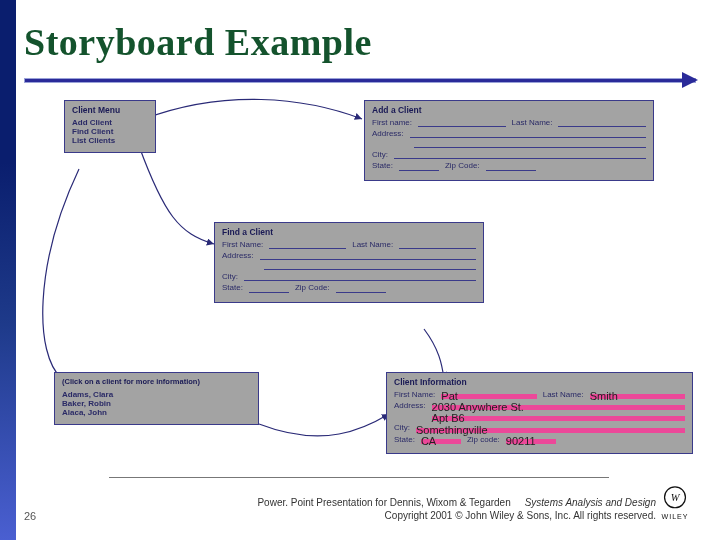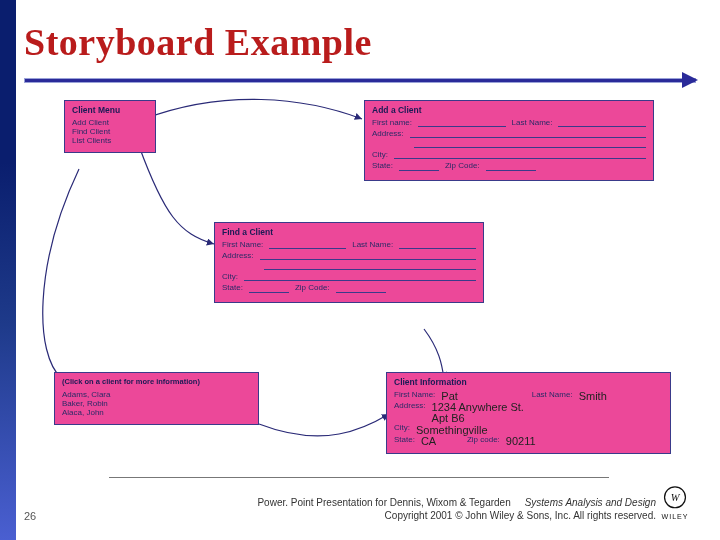--- a/index.html
+++ b/index.html
@@ -26,7 +26,7 @@
     top: 20px;
     font-size: 38px;
     font-weight: 700;
-    color: #b91c1c;
+    color: #14532d;
     letter-spacing: 0.5px;
     font-family: Georgia, "Times New Roman", serif;
   }

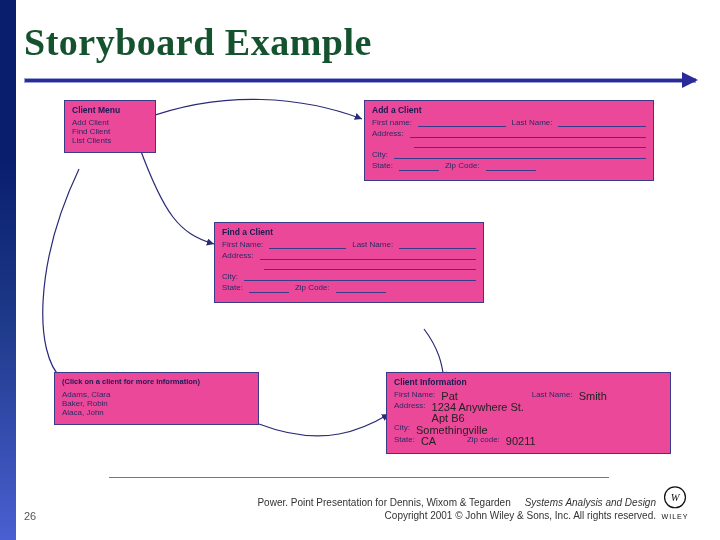--- a/index.html
+++ b/index.html
@@ -71,7 +71,7 @@
   
   .frame {
     position: absolute;
-    background: #ec4899;
+    background: #a3a3a3;
     border: 1.5px solid #3a3a8a;
     padding: 5px 7px 7px 7px;
     font-size: 8px;

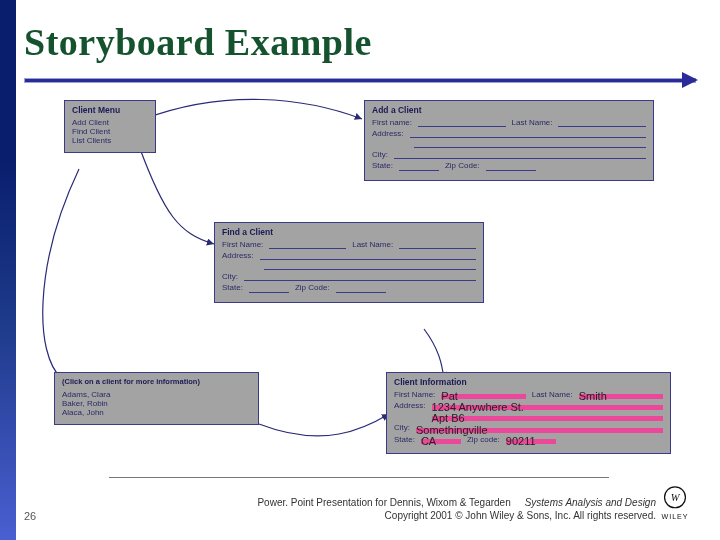--- a/index.html
+++ b/index.html
@@ -93,6 +93,7 @@
     font-size: 8px;
     color: #2a2a66;
     margin: 0;
+    font-weight: bold;
   }
   .row {
     display: flex;

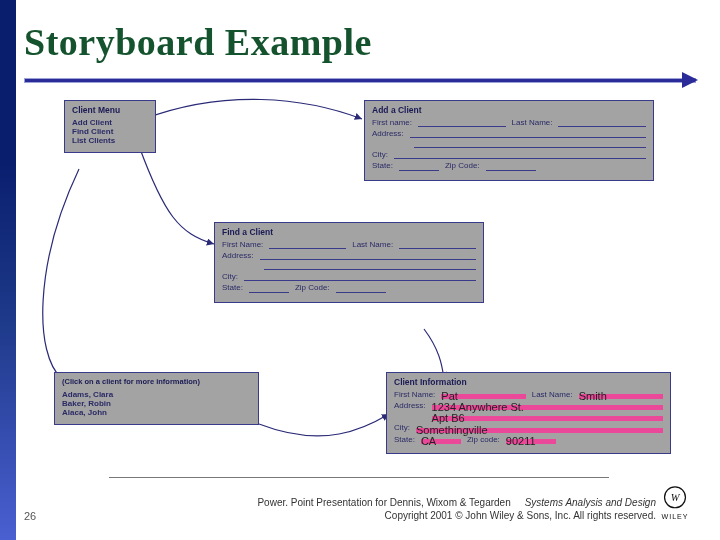--- a/index.html
+++ b/index.html
@@ -257,7 +257,7 @@
     <div class="menu-item">Alaca, John</div>
   </div>
 
-  <div class="frame" style="left:362px; top:278px; width:285px;">
+  <div class="frame" style="left:362px; top:278px; width:307px;">
     <div class="hdr">Client Information</div>
     <div class="row">
       <span class="lbl">First Name:</span>

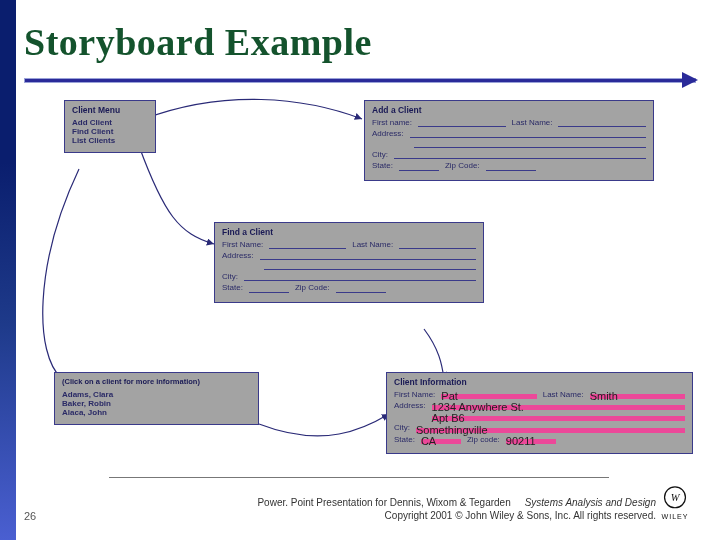--- a/index.html
+++ b/index.html
@@ -267,7 +267,7 @@
     </div>
     <div class="row">
       <span class="lbl">Address:</span>
-        <span class="val">1234 Anywhere St.</span>
+        <span class="val">2030 Anywhere St.</span>
     </div>
     <div class="row">
       <span class="lbl" style="visibility:hidden;">Address:</span>

